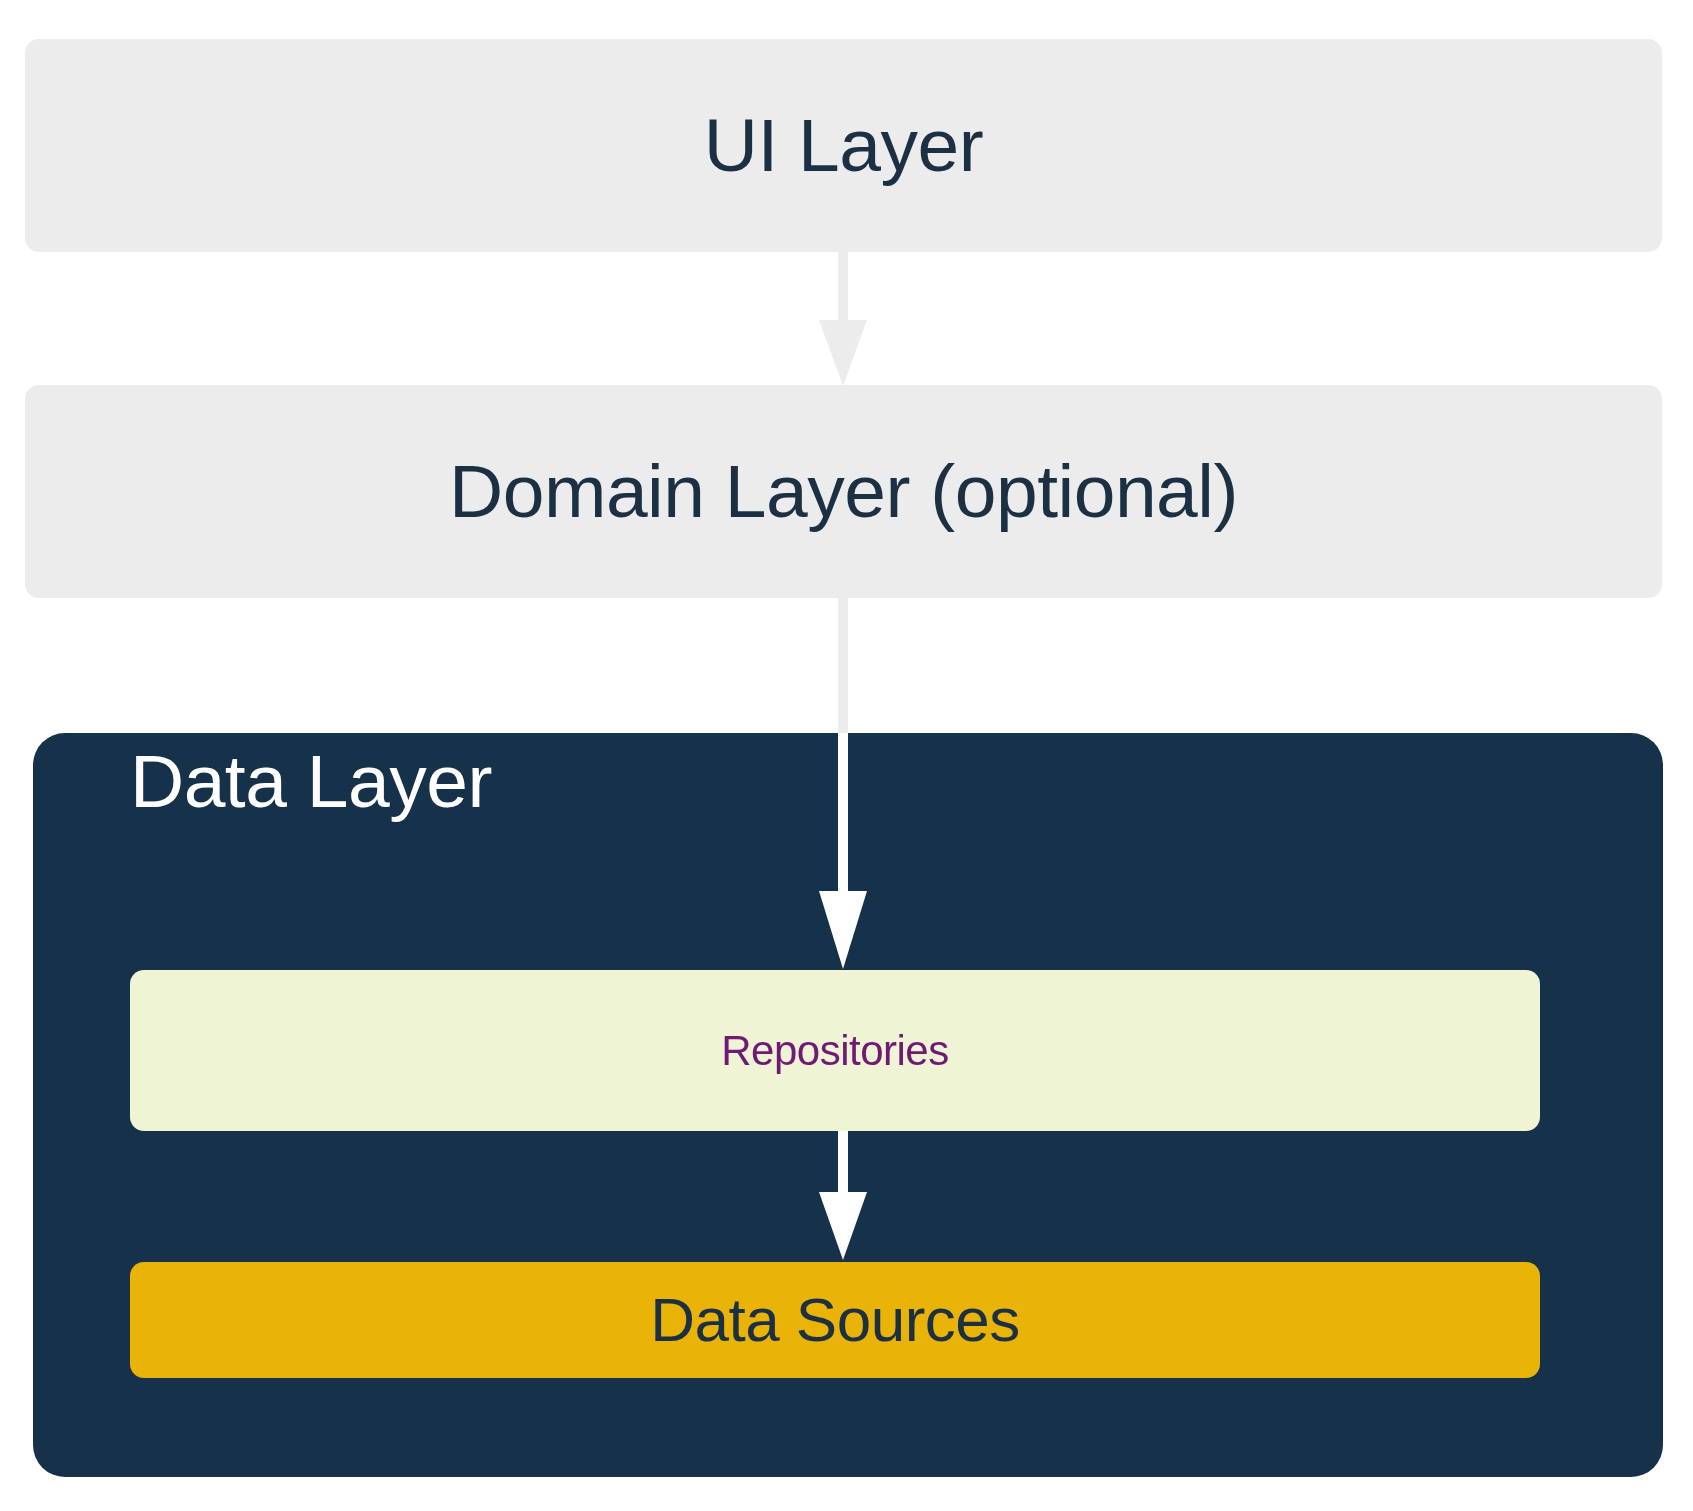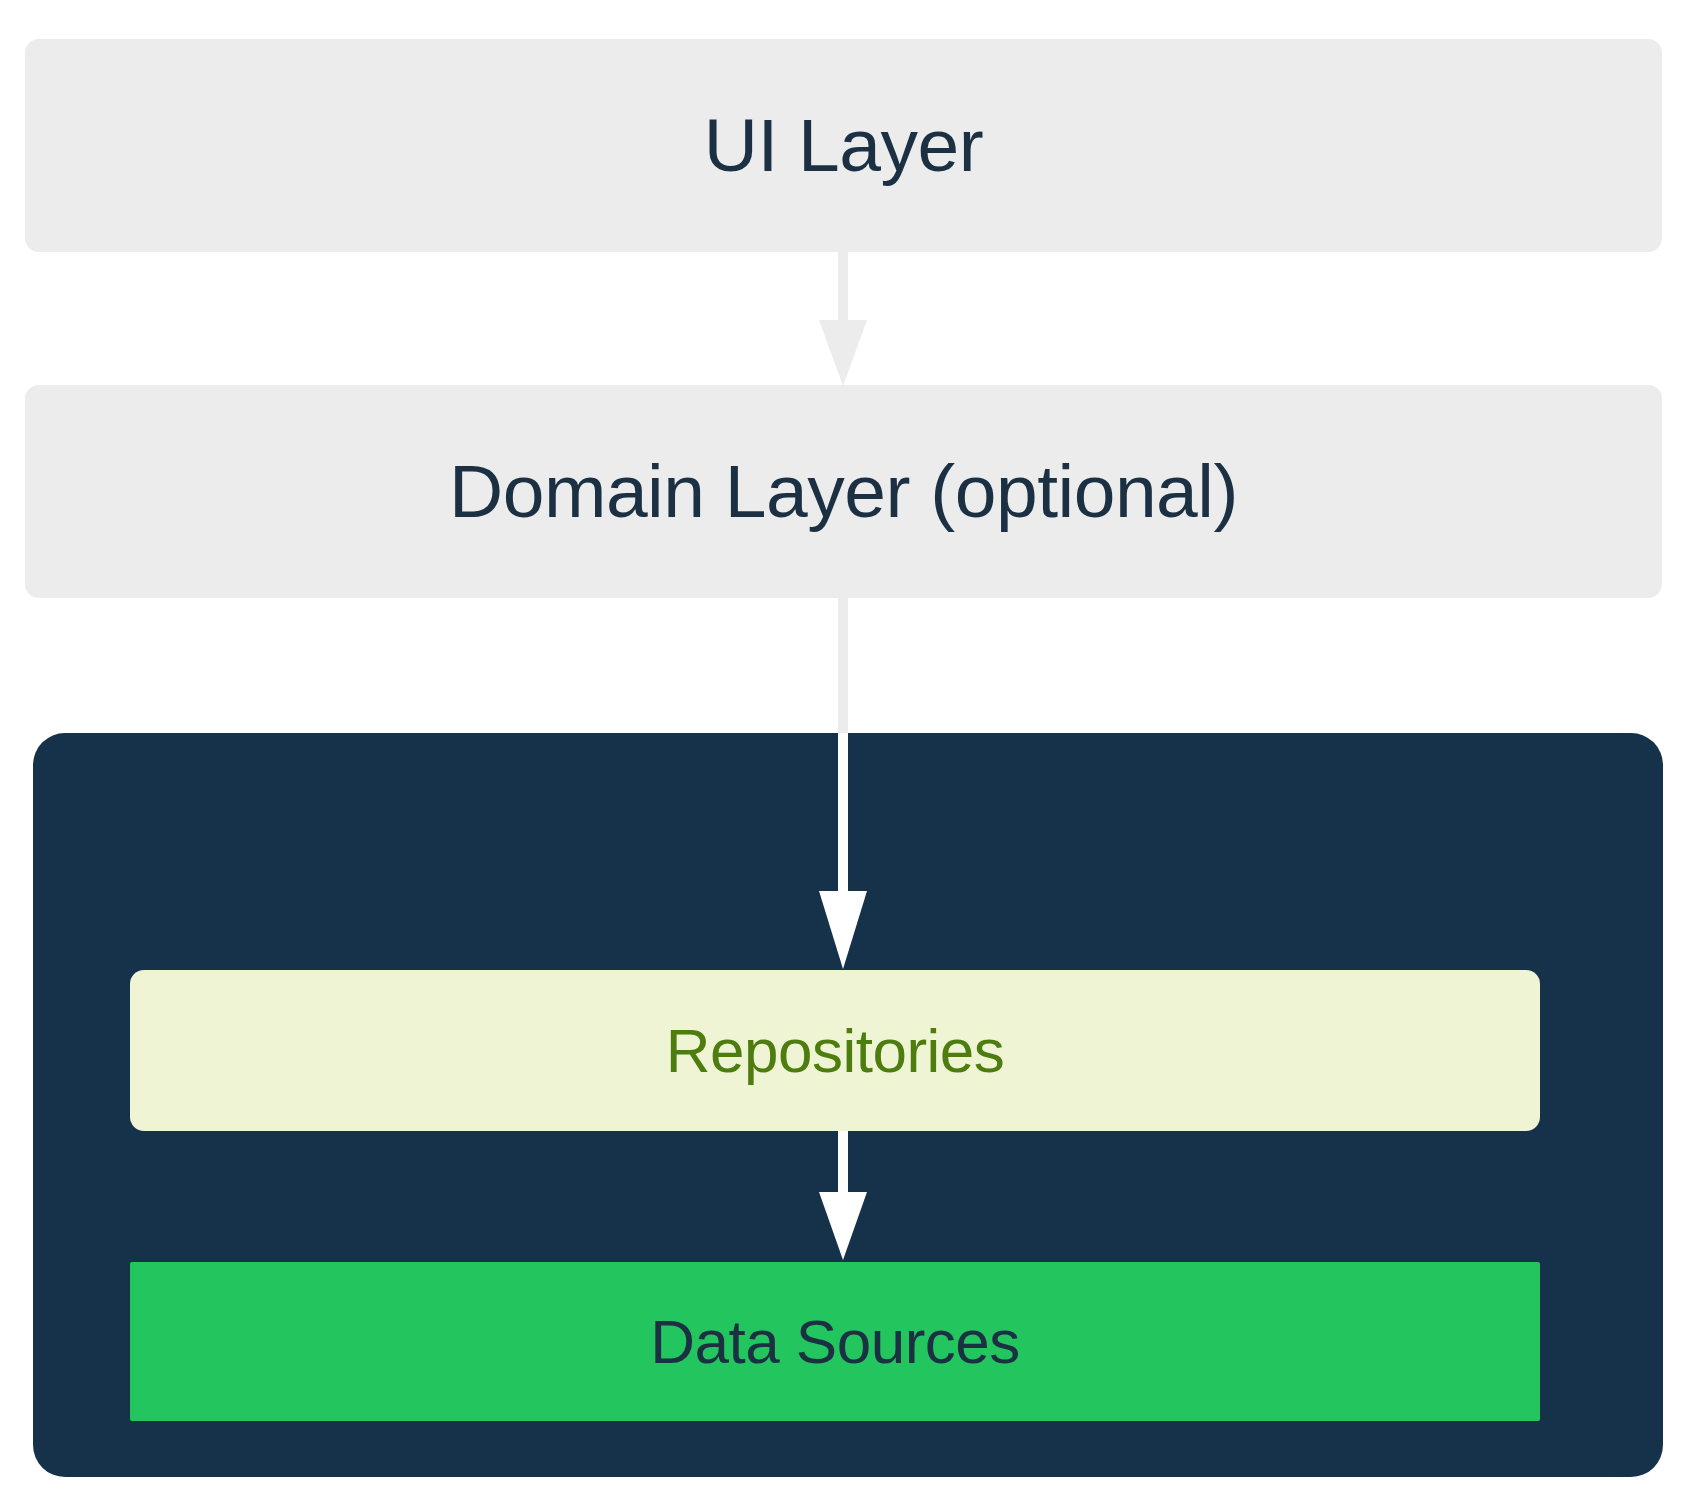--- a/index.html
+++ b/index.html
@@ -220,6 +220,7 @@
 
   <div id="data-layer"></div>
 
+  <div id="data-layer-title">Data Layer</div>
 
   <div class="arrow" id="arrow-domain-to-repositories">
     <div class="arrow-shaft"></div>

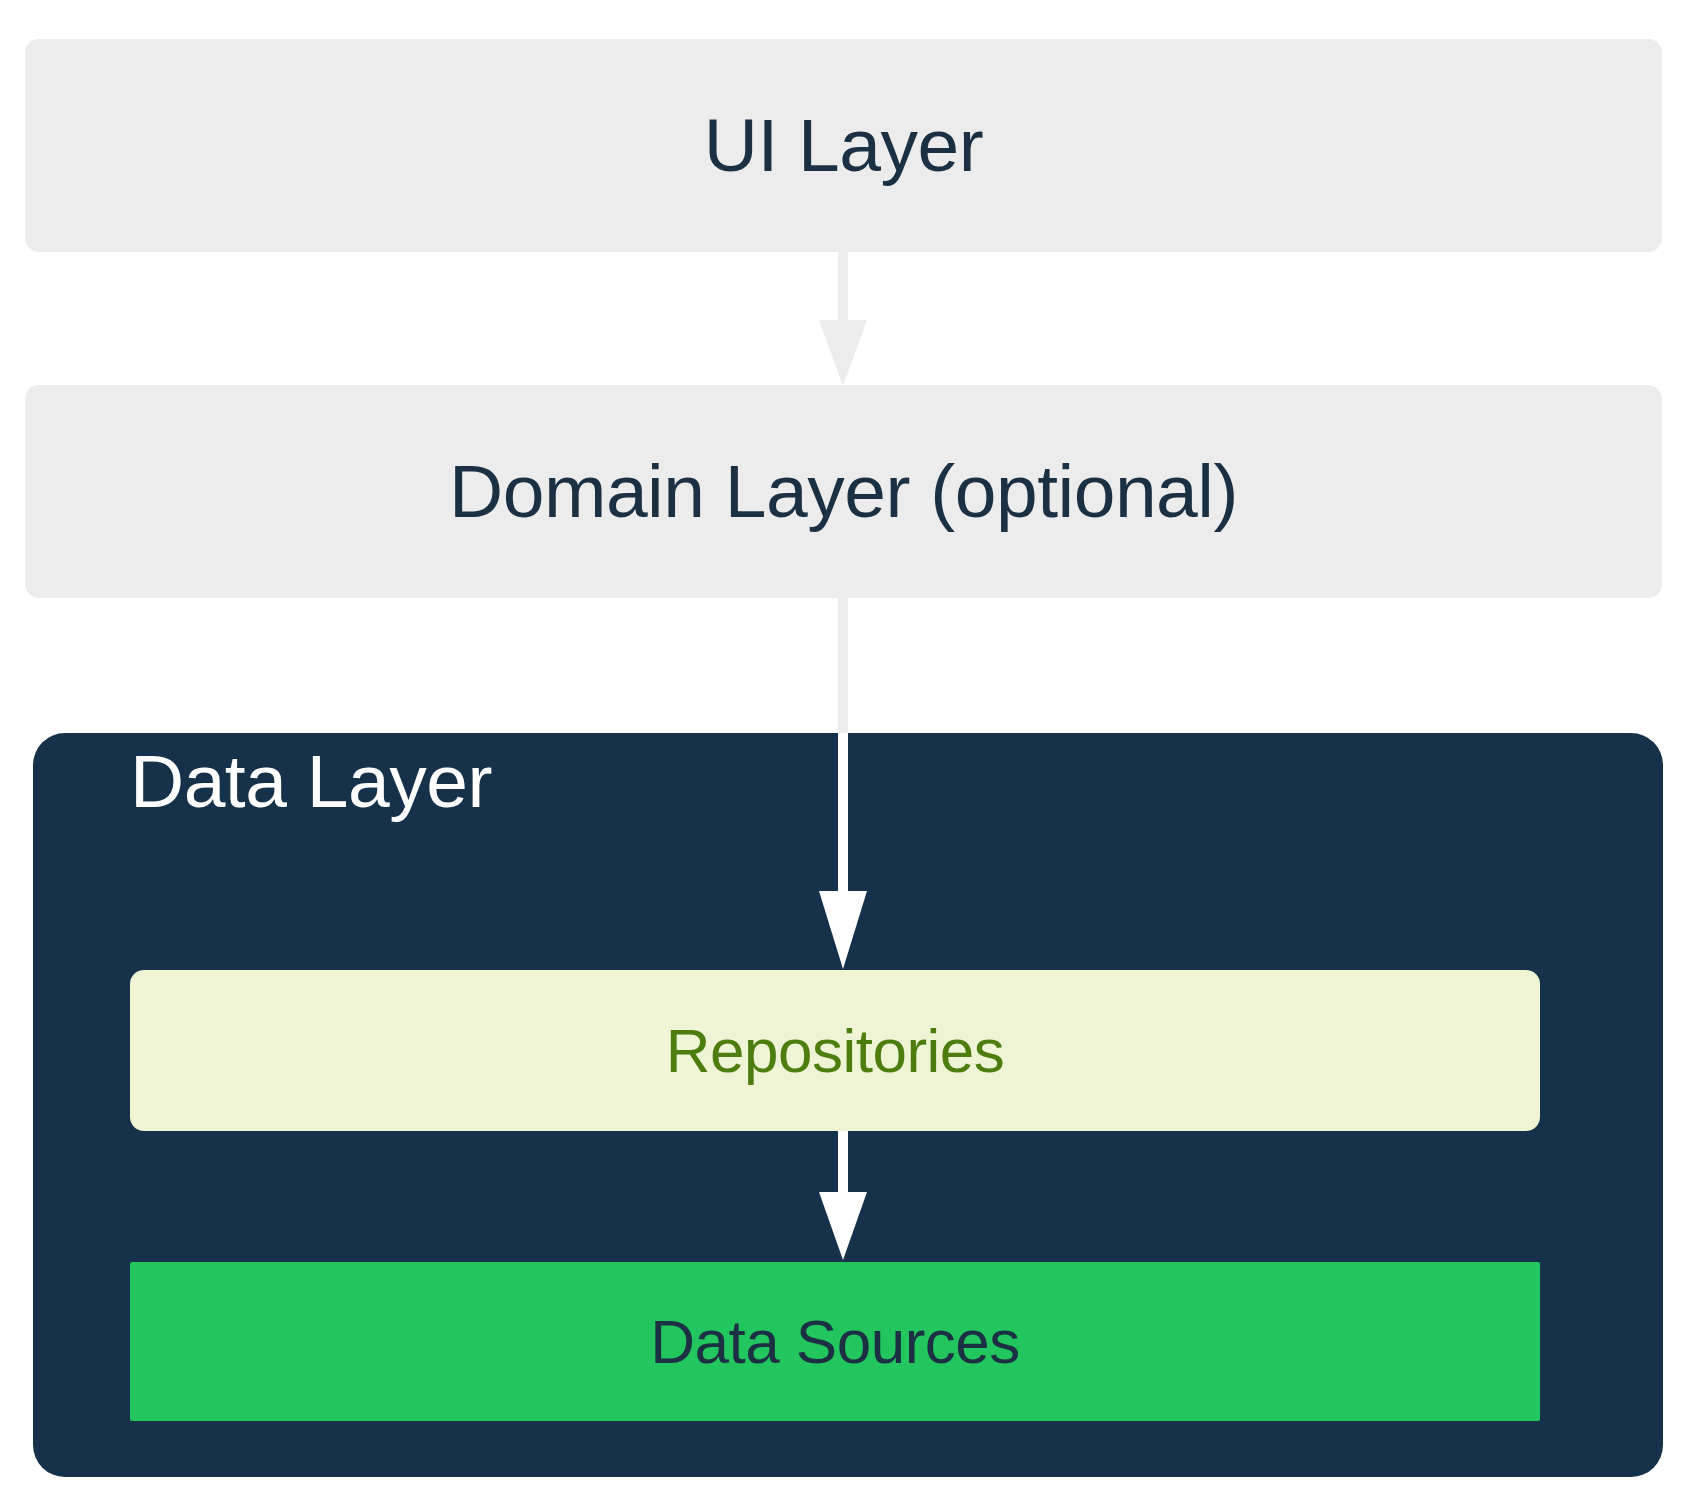--- a/index.html
+++ b/index.html
@@ -97,8 +97,8 @@
     border-radius: 14px;
   }
   #repositories-box .layer-label {
-    font-size: 62px;
-    color: #4d7c0f;
+    font-size: 42px;
+    color: #701a75;
   }
 
   #data-sources-box {

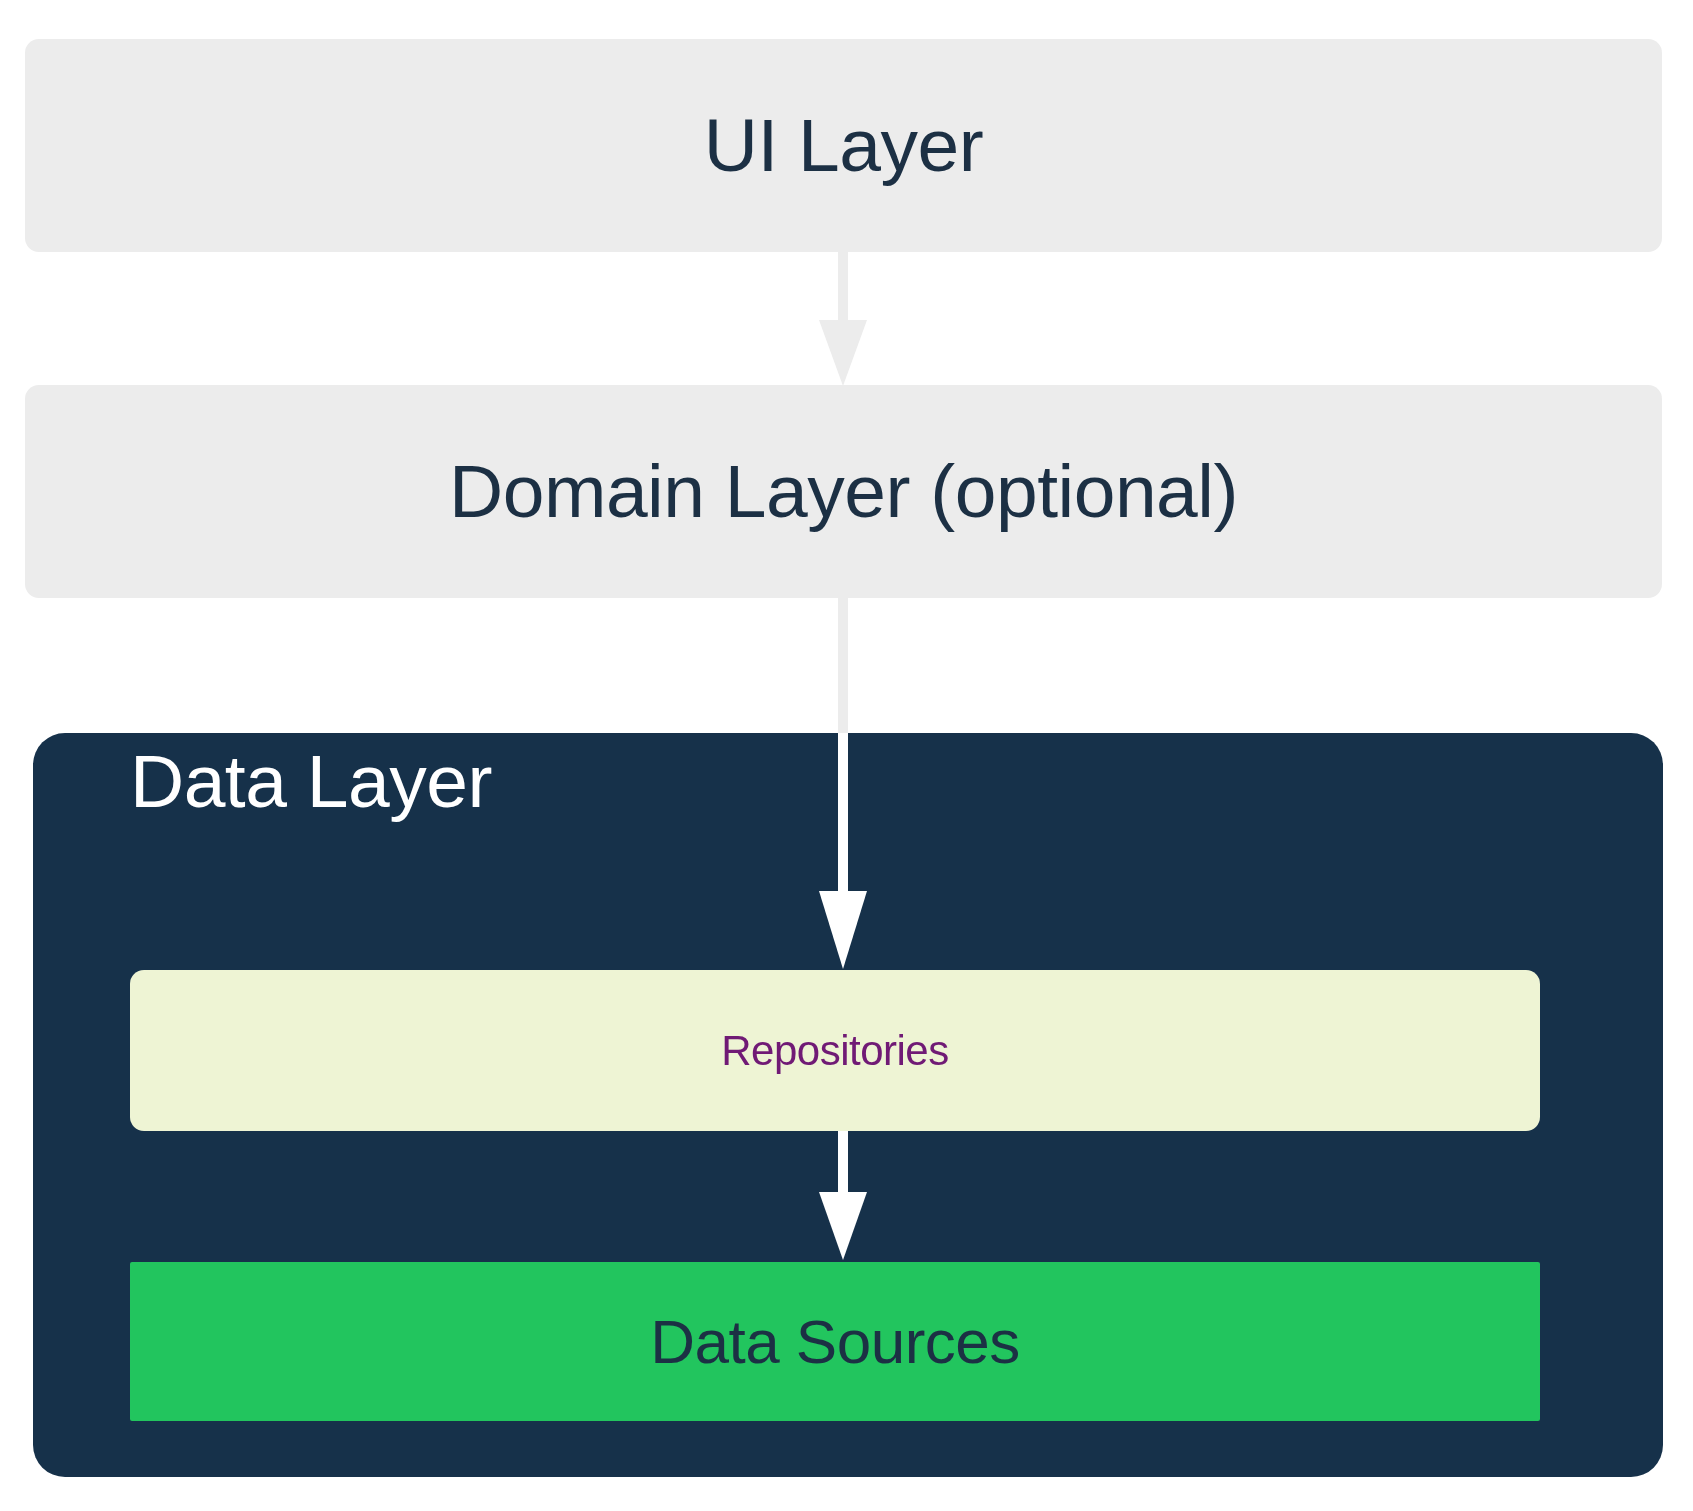--- a/index.html
+++ b/index.html
@@ -105,9 +105,9 @@
     left: 130px;
     top: 1262px;
     width: 1410px;
-    height: 159px;
-    background: #22c55e;
-    border-radius: 2px;
+    height: 116px;
+    background: #eab308;
+    border-radius: 14px;
   }
   #data-sources-box .layer-label {
     font-size: 62px;

